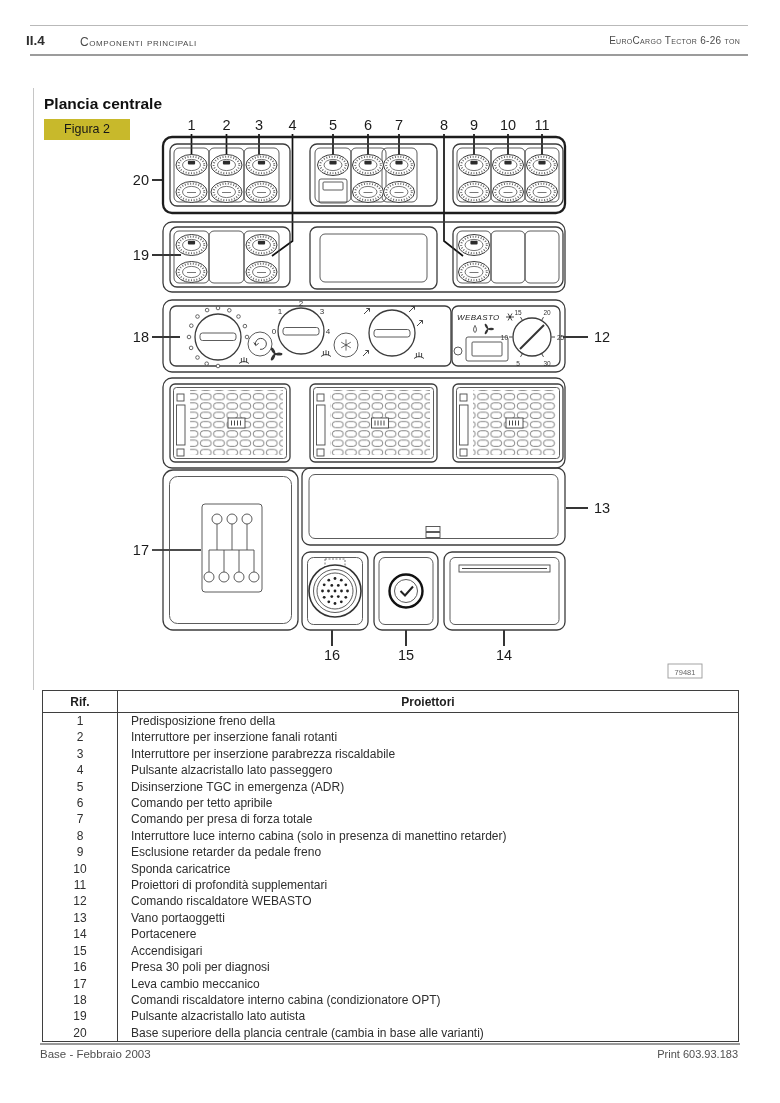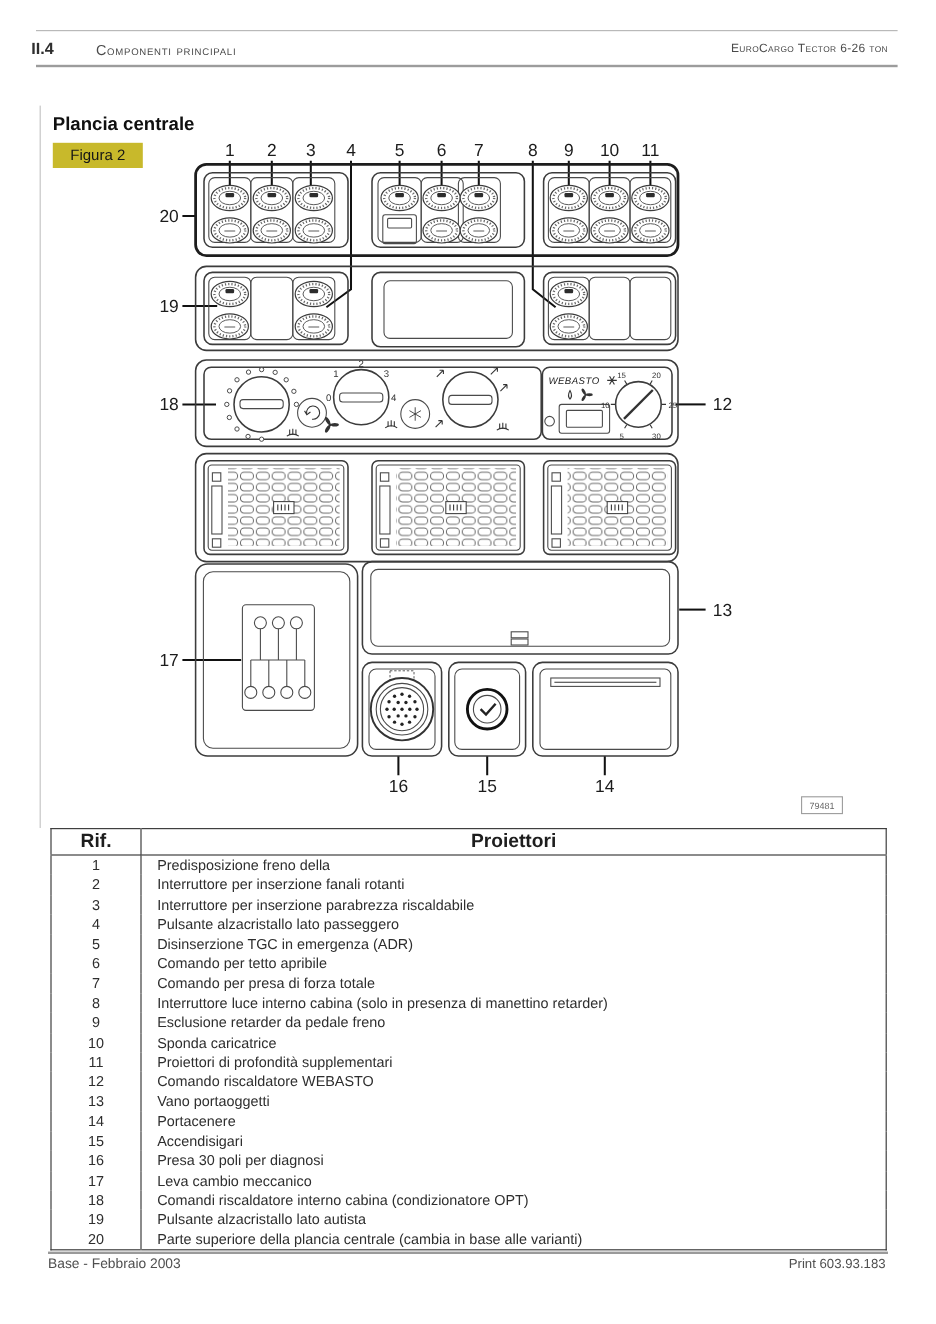--- a/index.html
+++ b/index.html
@@ -21,7 +21,7 @@
 
   
   .fig-title { left:44px; top:95px; font-size:15.5px; font-weight:bold; color:#101010; }
-  .fig-badge { left:44px; top:119px; width:75px; height:21px; background:#c8b92b;
+  .fig-badge { left:44px; top:119px; width:86px; height:21px; background:#c8b92b;
                text-align:center; line-height:21px; font-size:12.5px; color:#161616; }
 
   

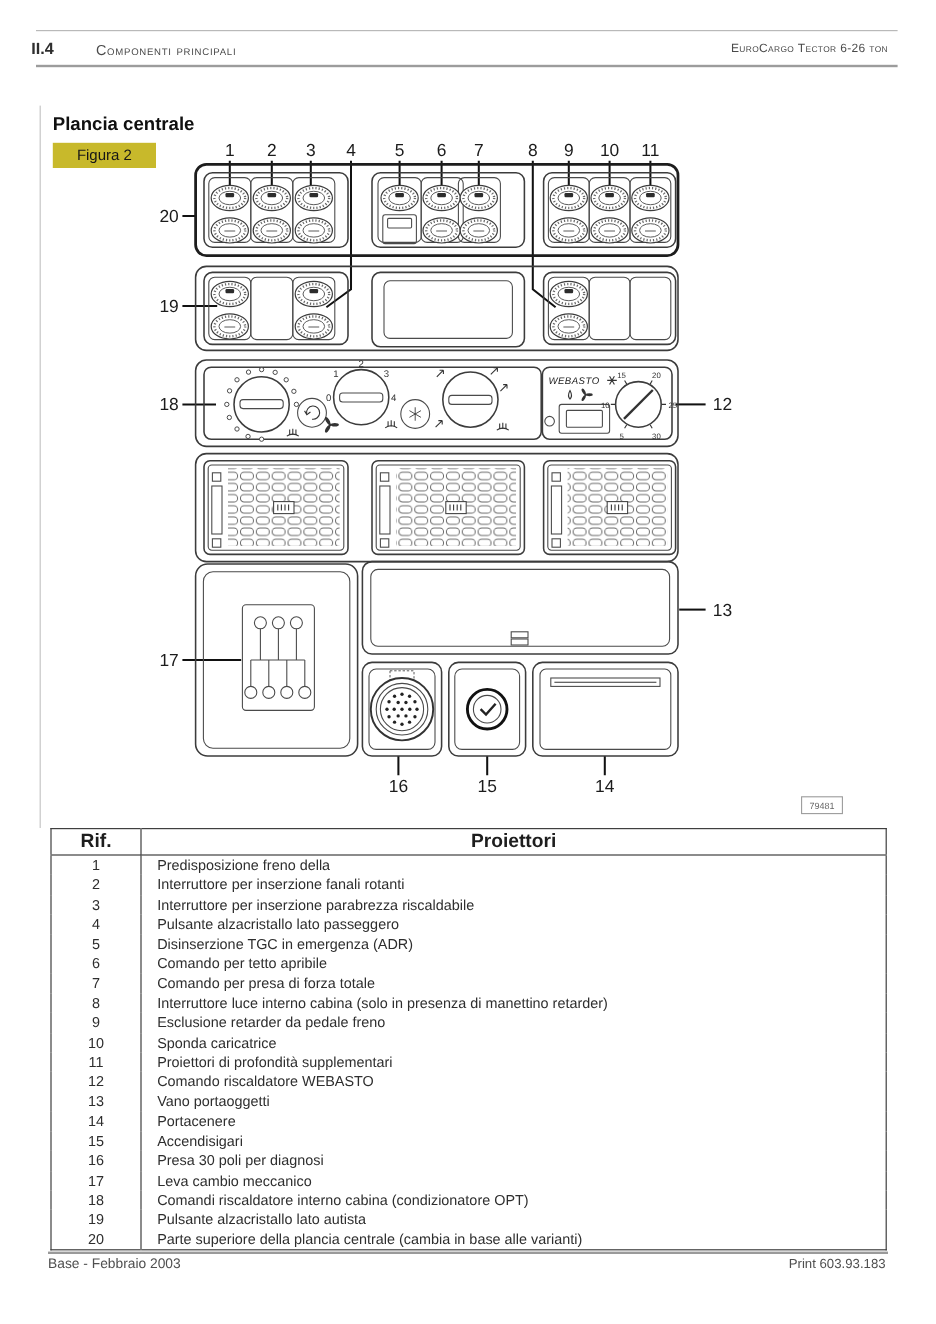--- a/index.html
+++ b/index.html
@@ -40,7 +40,7 @@
   
   #desc-table { left:42px; top:690px; width:697px; border-collapse:collapse; table-layout:fixed;
                 border:1.3px solid #3f3f3f; }
-  #desc-table th { height:21px; font-size:16px; font-weight:bold; color:#1d1d1d;
+  #desc-table th { height:21px; font-size:12px; font-weight:bold; color:#1d1d1d;
                    border-bottom:1.3px solid #3f3f3f; padding:0; }
   #desc-table th.h1 { width:74px; border-right:1.1px solid #3f3f3f; }
   #desc-table td { height:16.4px; line-height:16.4px; font-size:12px; color:#2e2e2e;

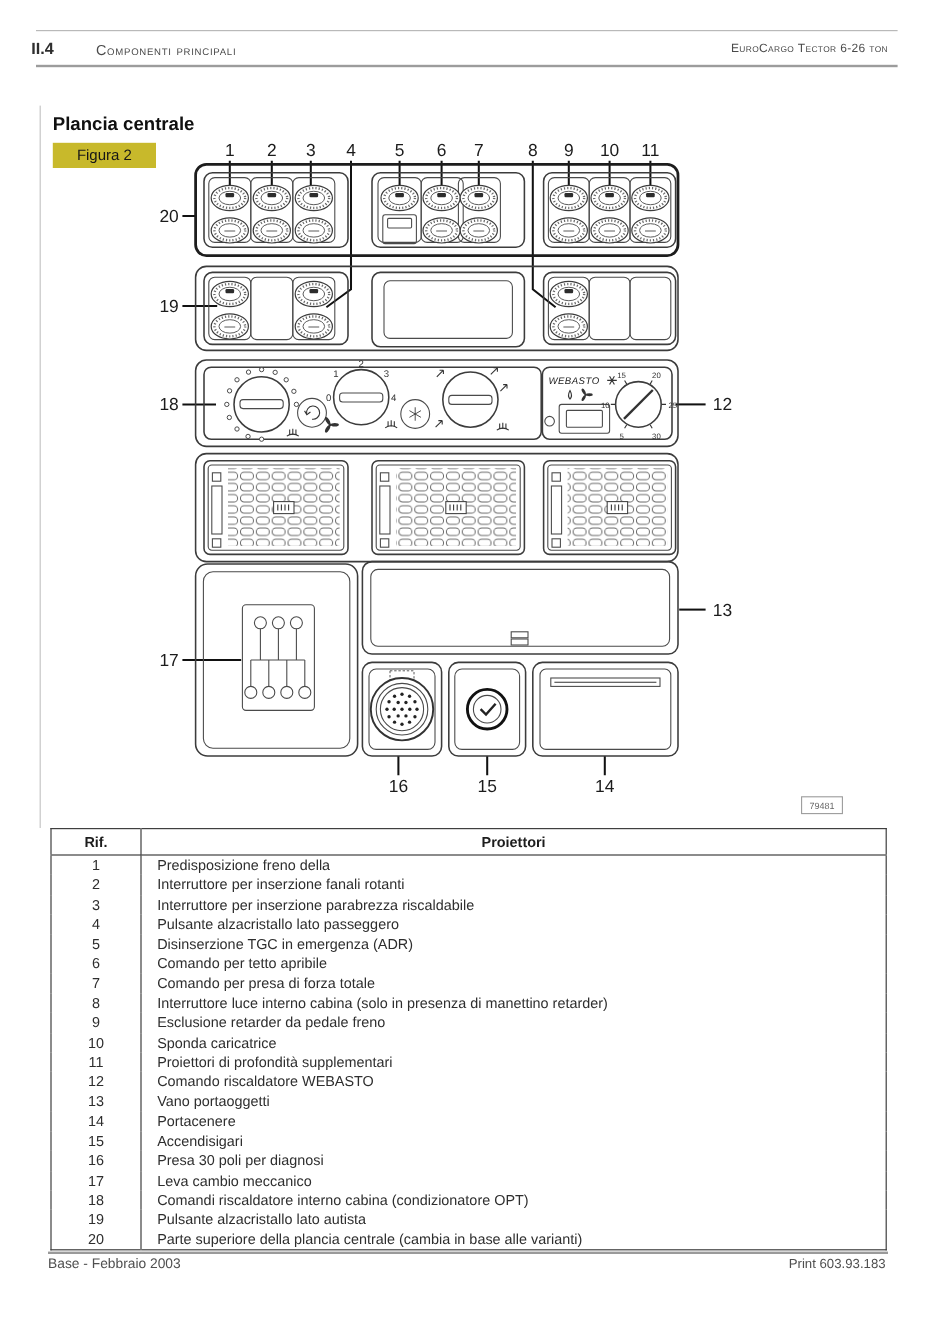--- a/index.html
+++ b/index.html
@@ -512,7 +512,7 @@
         </tr>
       <tr>
           <td class="c1">20</td>
-          <td class="c2">Parte superiore della plancia centrale (cambia in base alle varianti)</td>
+          <td class="c2">Base superiore della plancia centrale (cambia in base alle varianti)</td>
         </tr>
     </tbody>
   </table>

